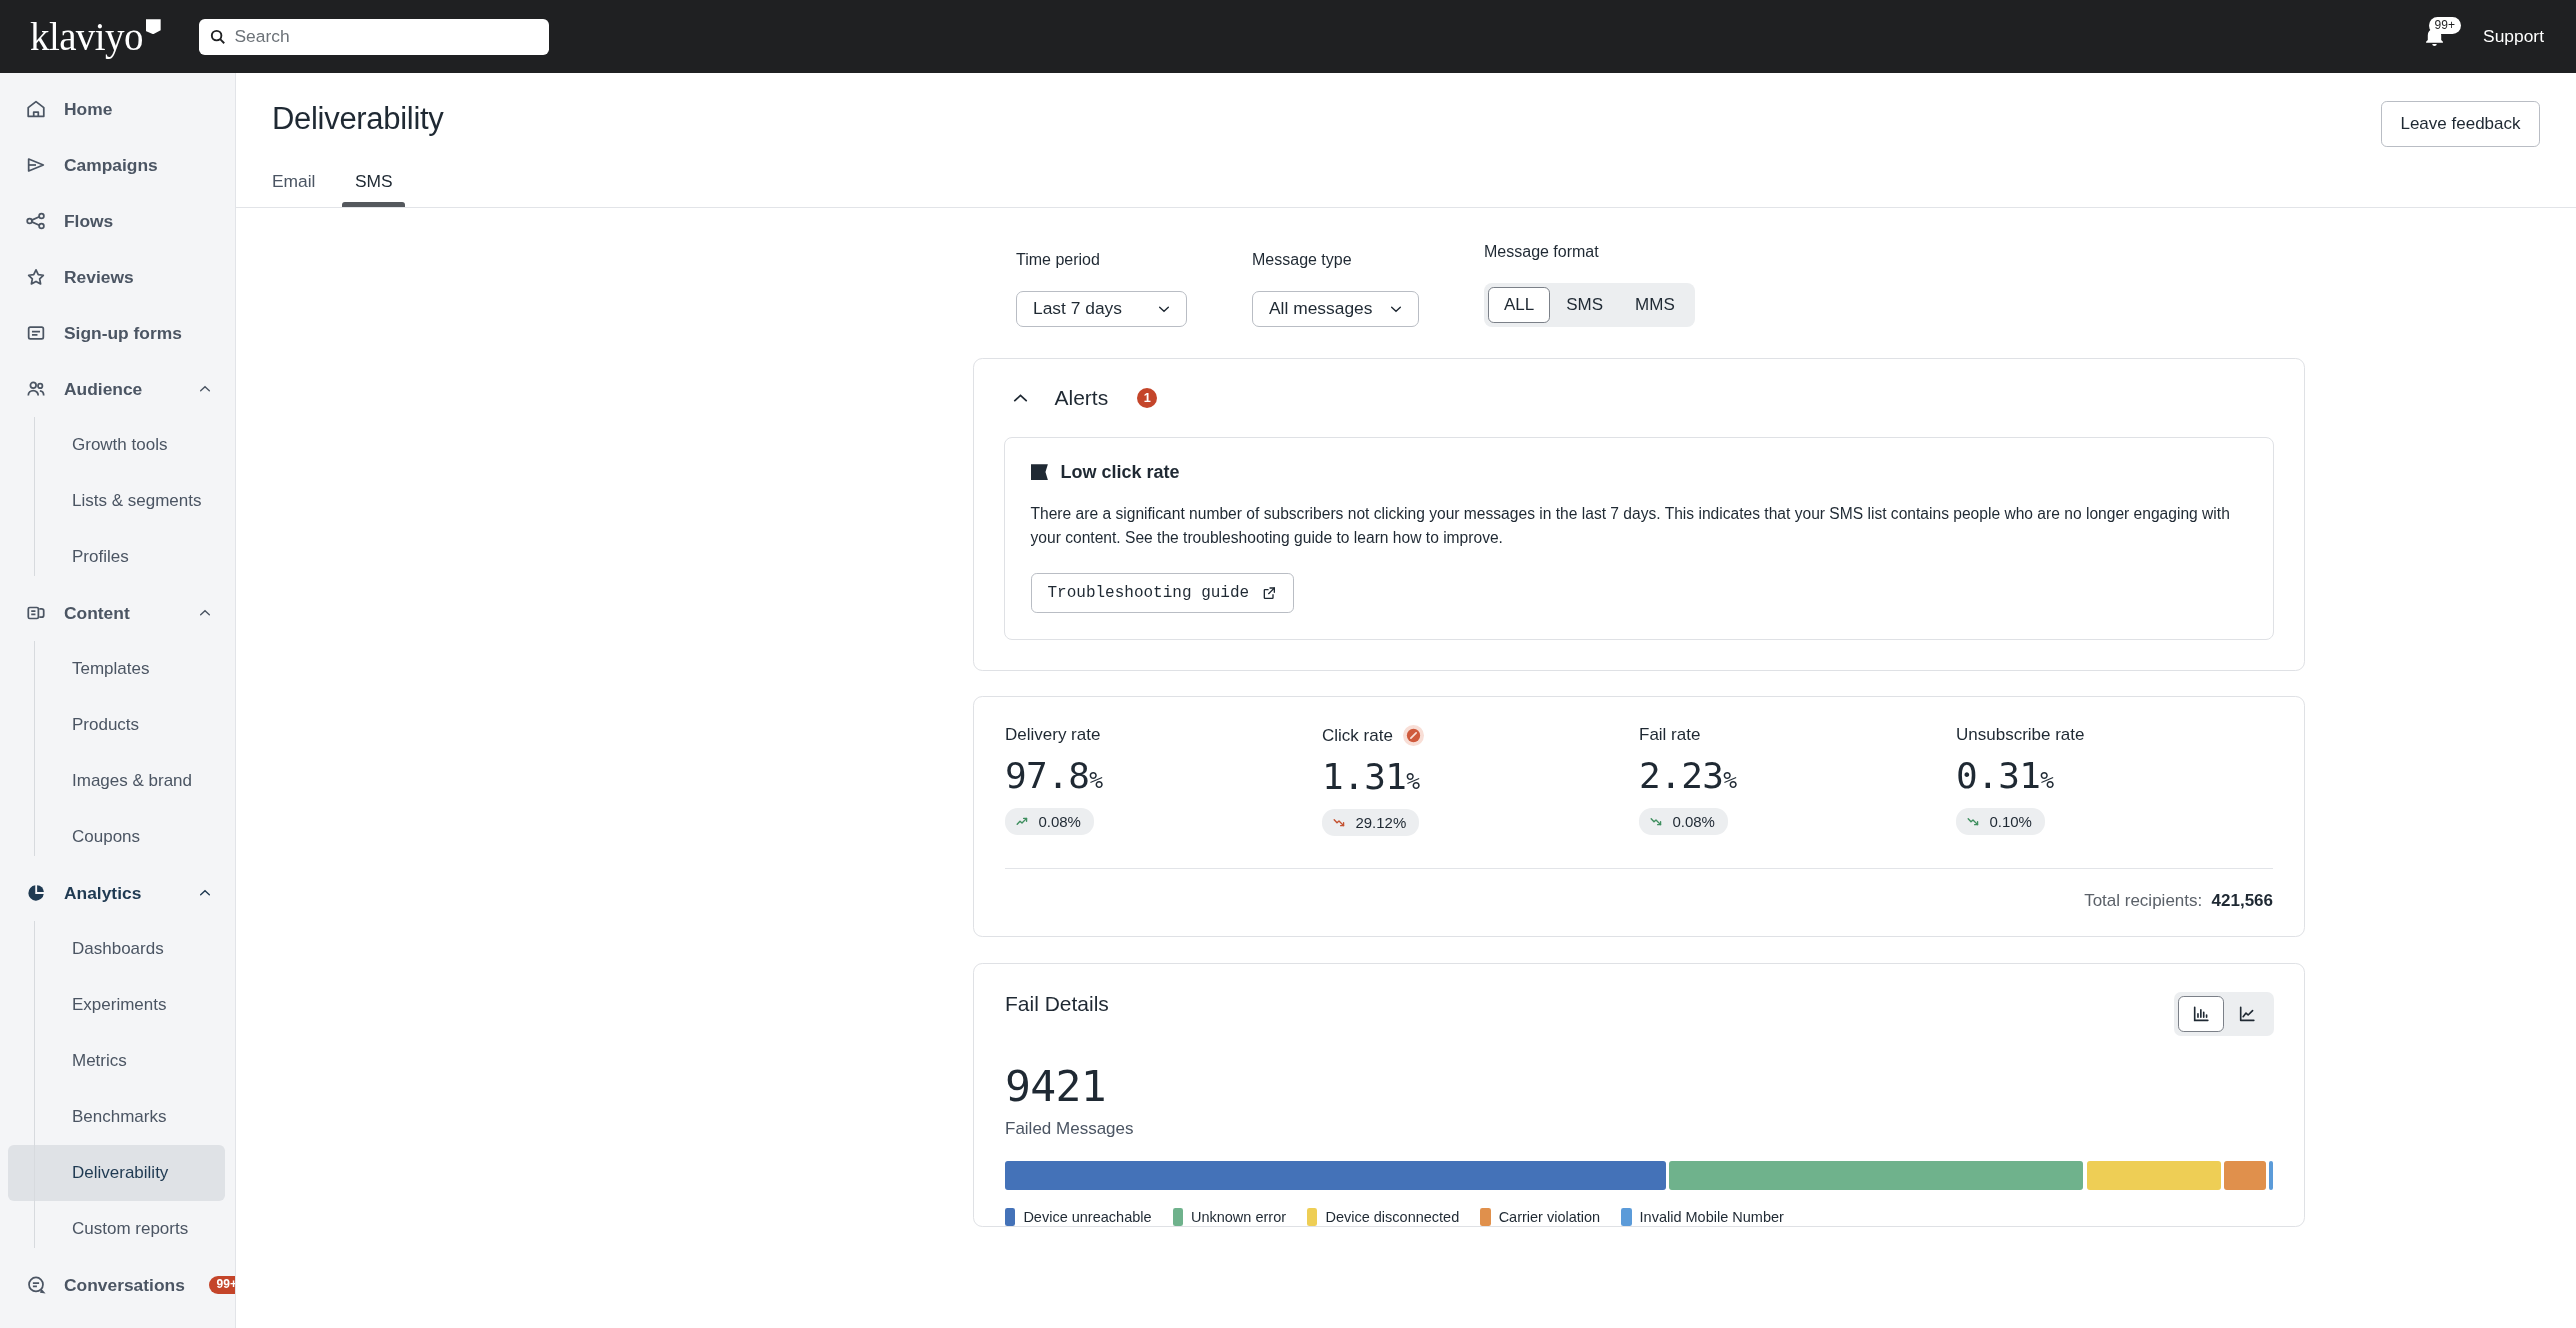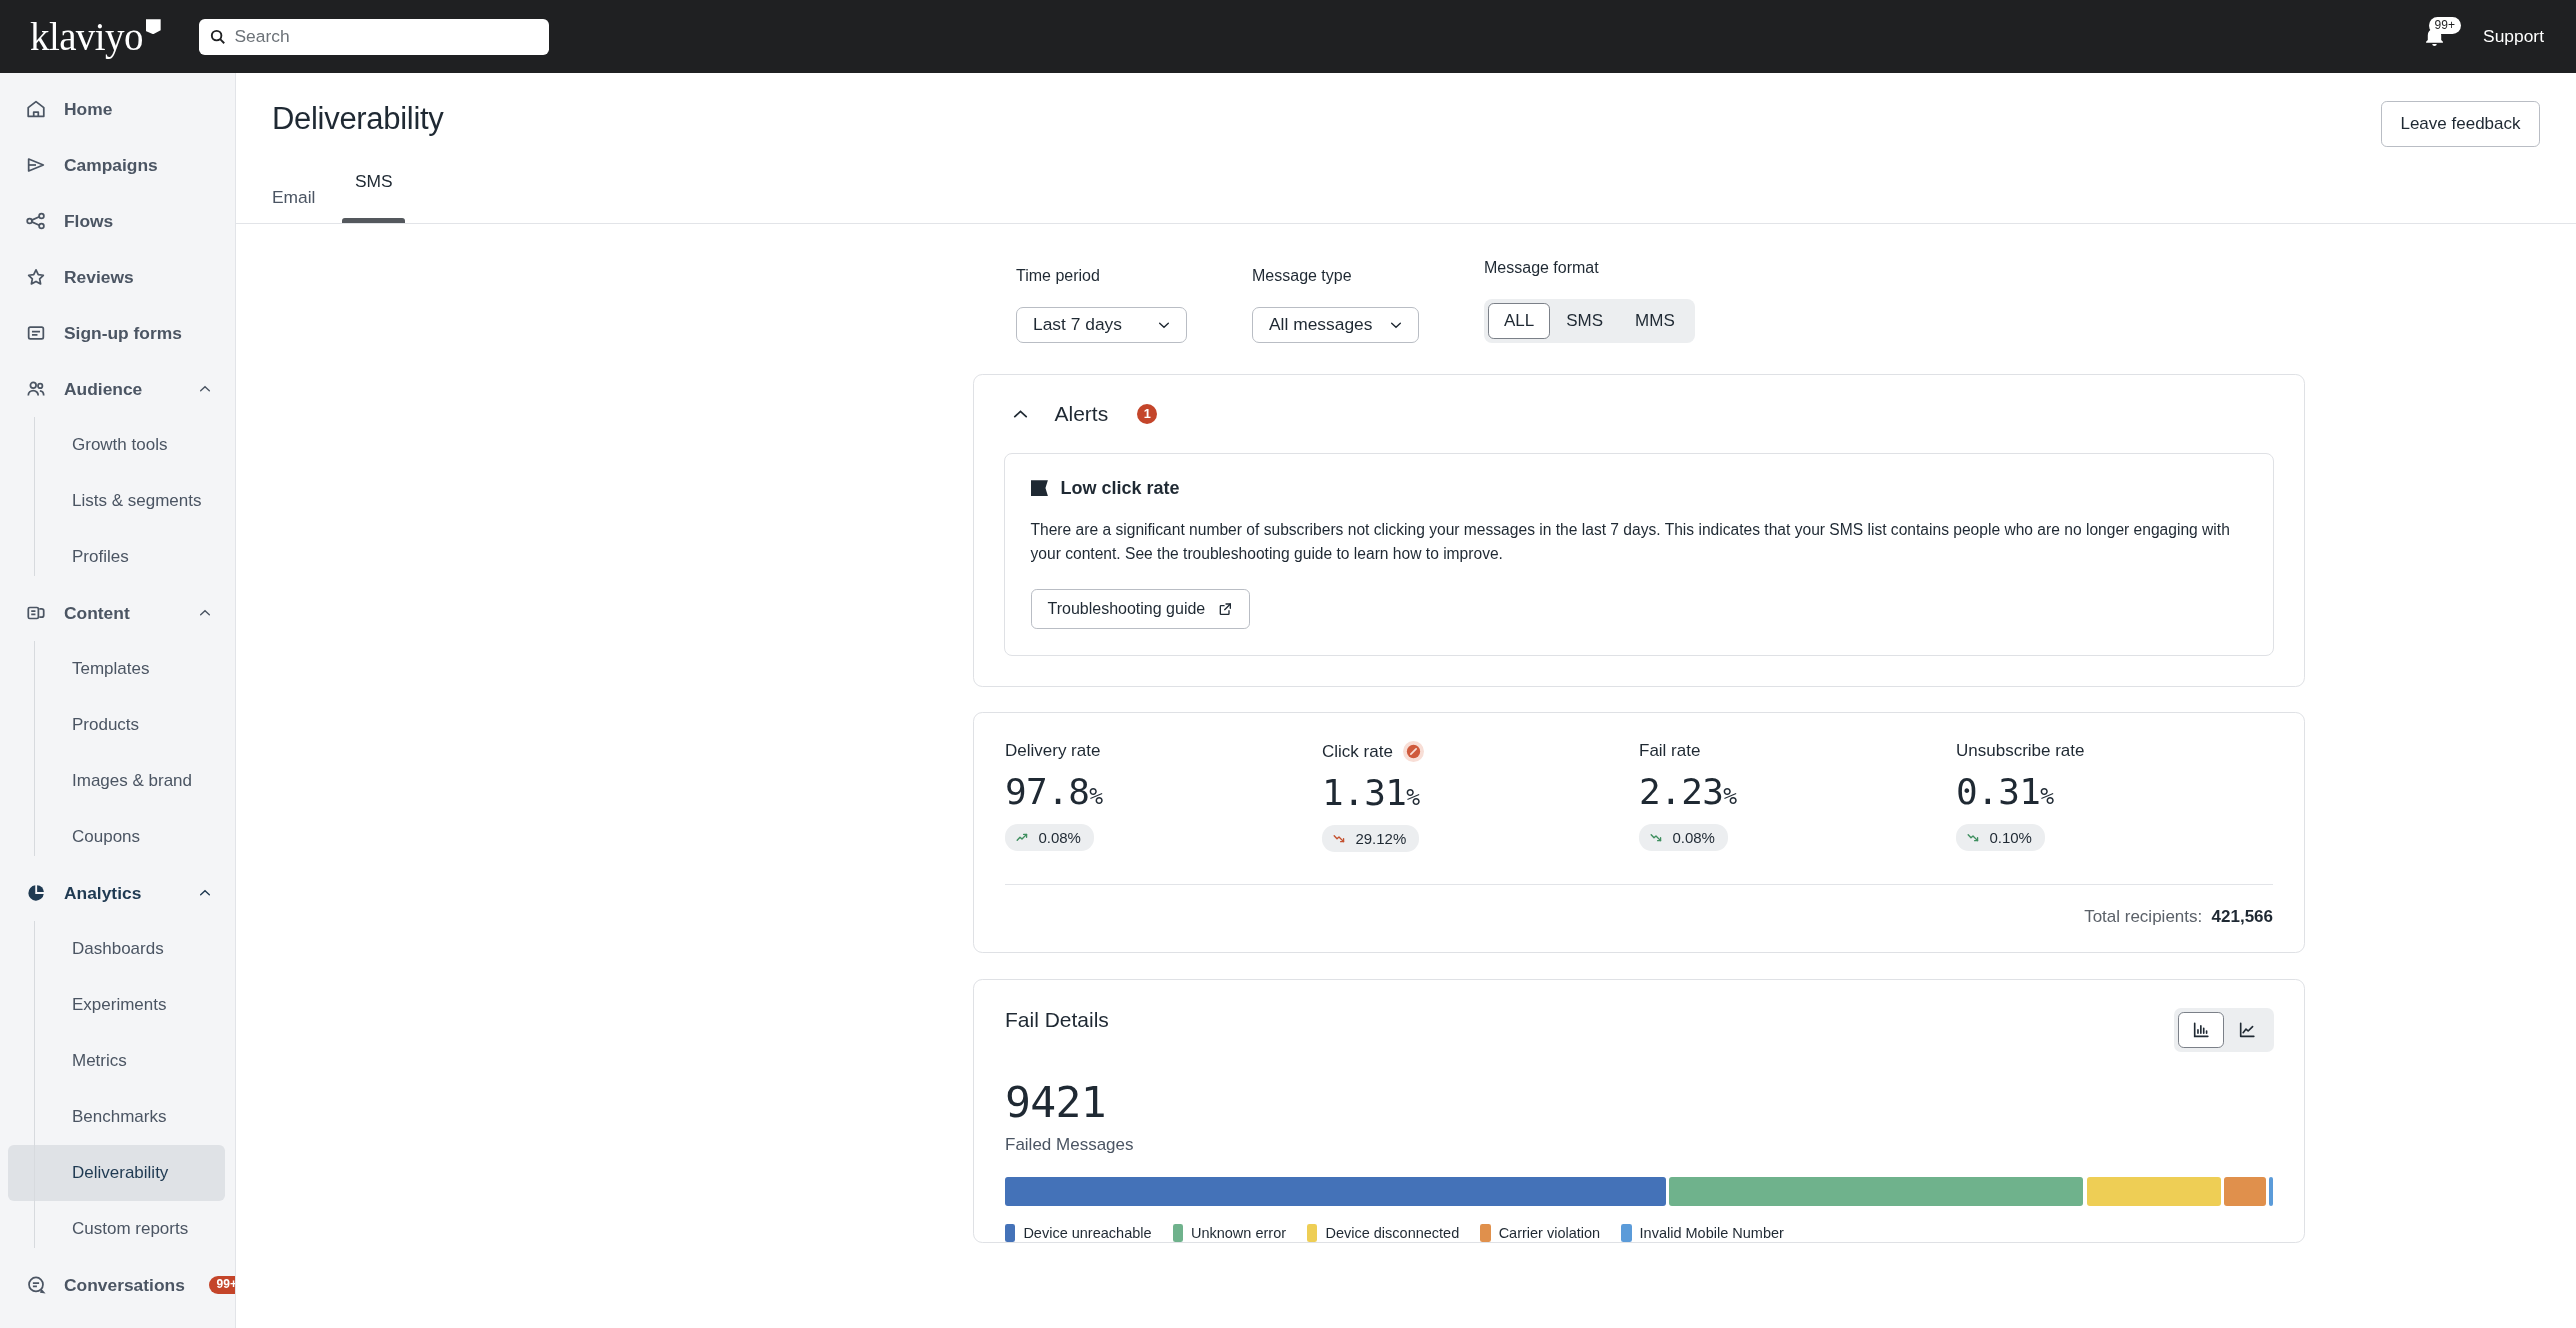--- a/index.html
+++ b/index.html
@@ -81,7 +81,7 @@
   }
   .tabs { display: flex; gap: 0; padding: 24px 0 0 36px; position: relative; }
   .tab { font-size: 17.4px; color: #4b5563; padding: 0 12.7px 15px; cursor: pointer; position: relative; }
-  .tab:first-child { padding-left: 0; margin-right: 14px; margin-top: 16px; }
+  .tab:first-child { padding-left: 0; margin-right: 14px; }
   .tab.active { color: #1f2933; }
   .tab.active::after {
     content: ""; position: absolute; left: 0; right: 0; bottom: 0; height: 5.2px;

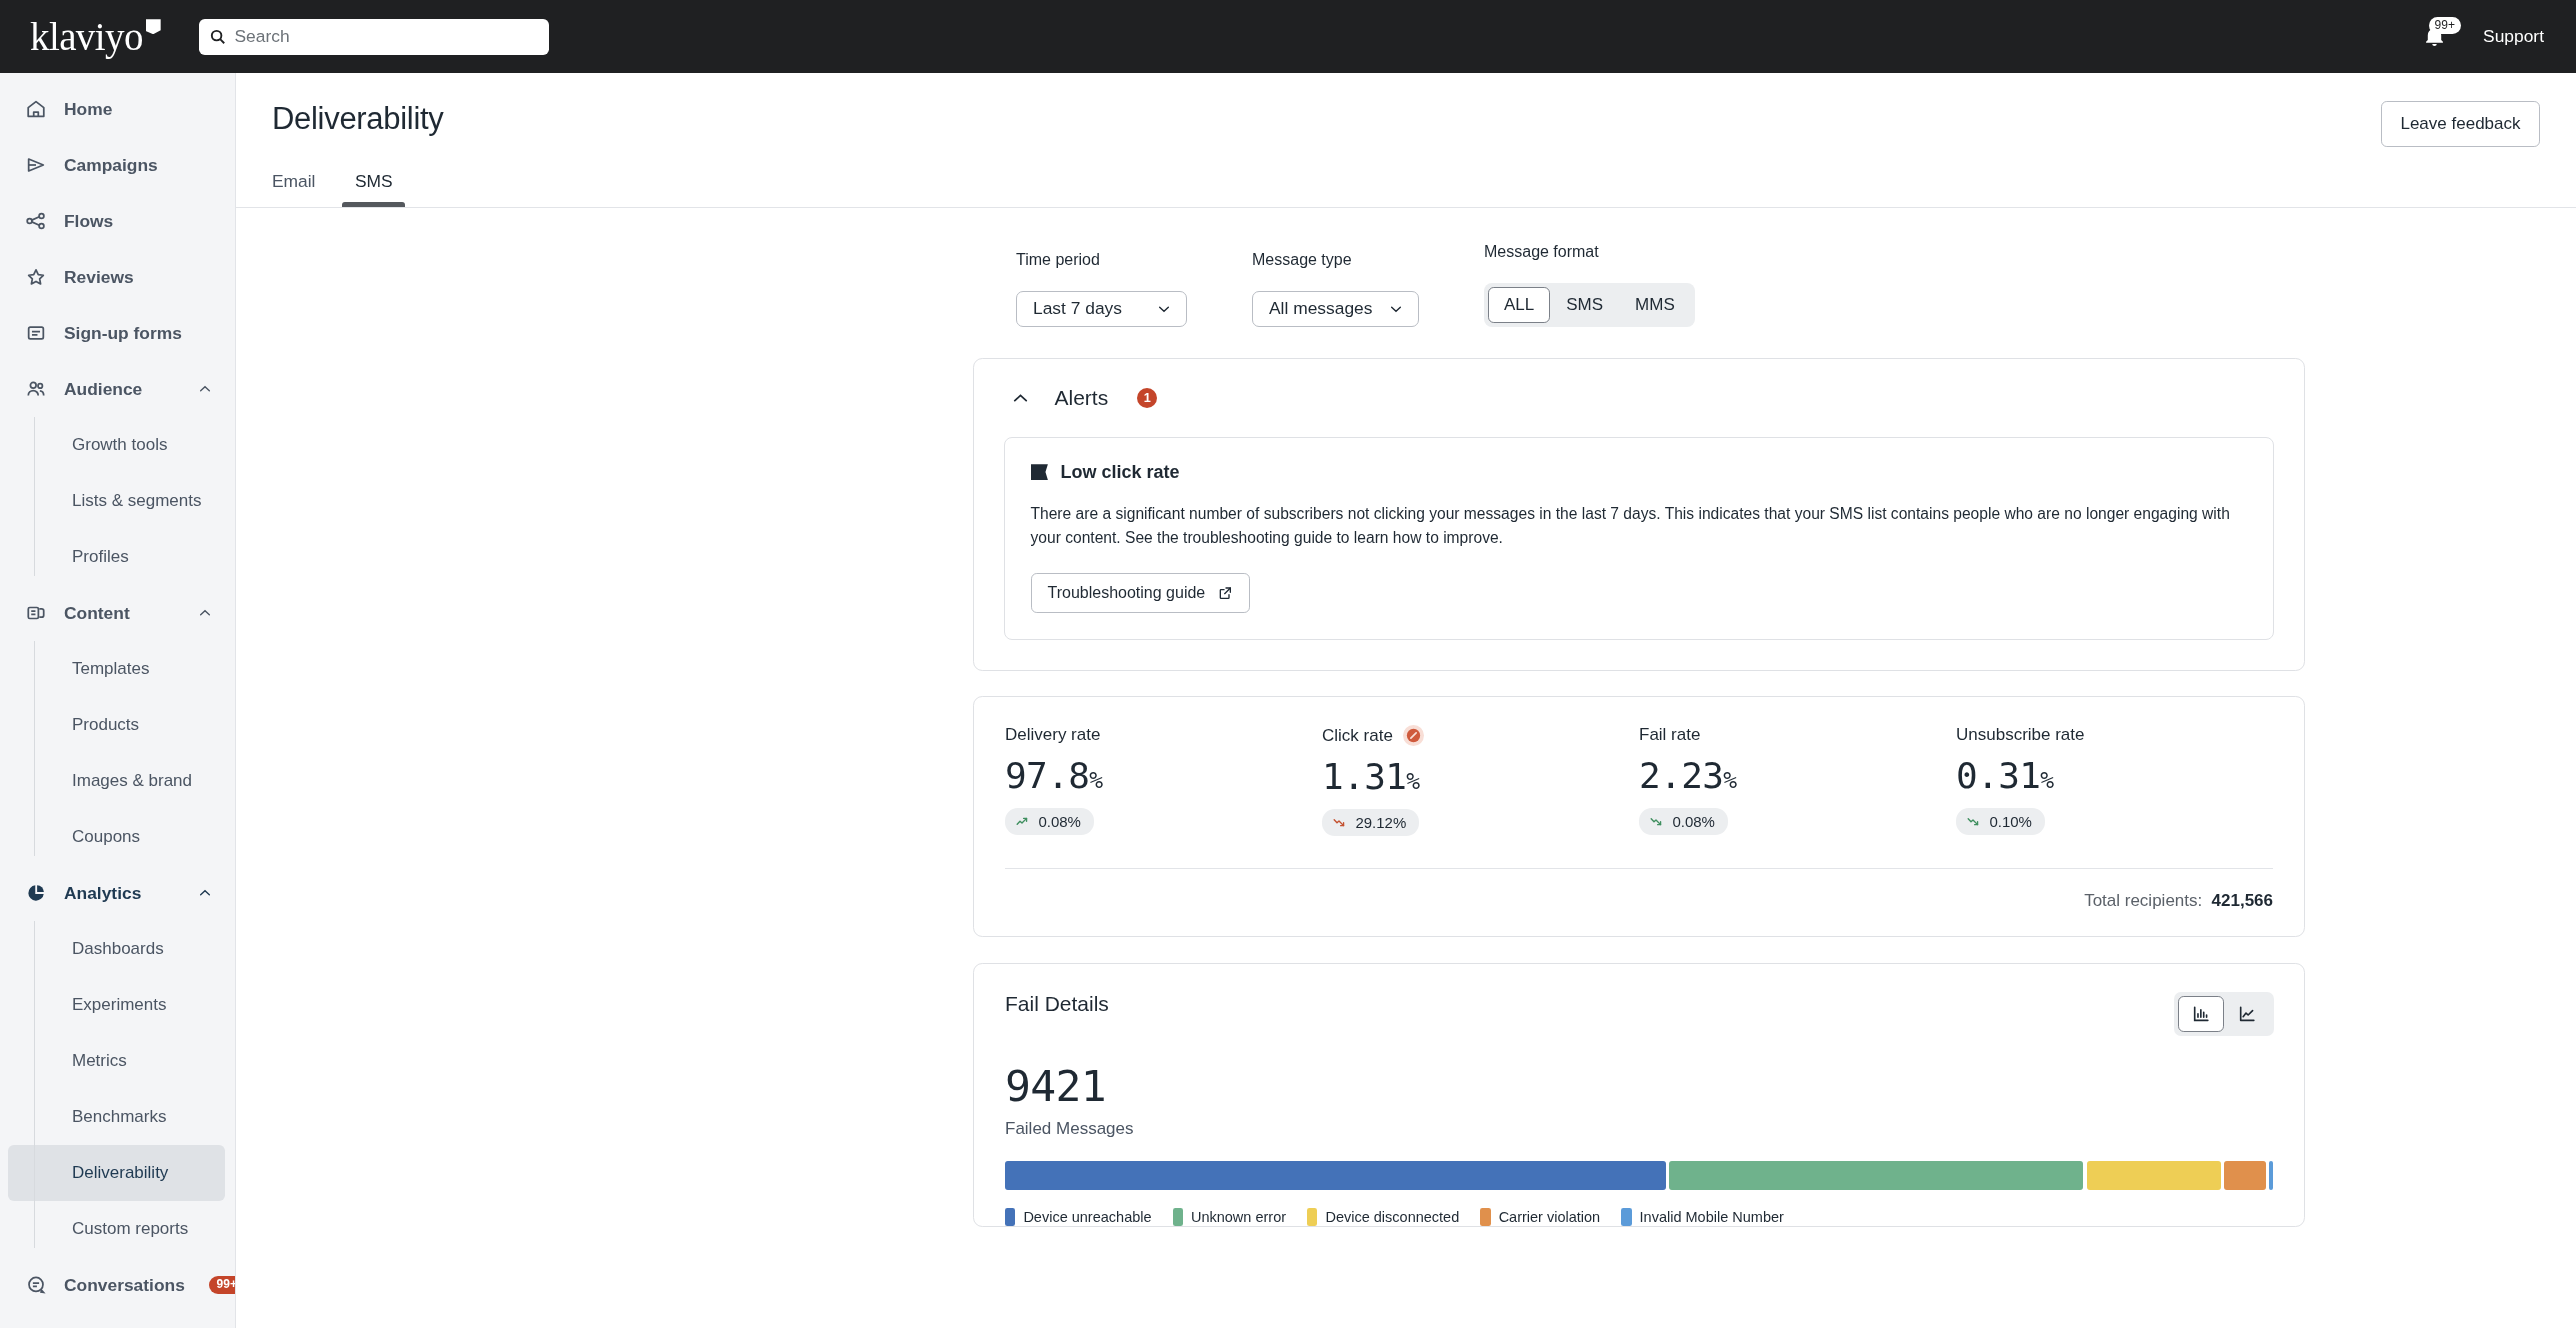--- a/index.html
+++ b/index.html
@@ -142,7 +142,7 @@
   .ghost-btn {
     margin-top: 23px; display: inline-flex; align-items: center; gap: 11.6px;
     border: 0.6px solid #b9bdc4; border-radius: 5.8px; background: #fff;
-    padding: 10.4px 16px; font-size: 16px; color: #1f2933; cursor: pointer;
+    padding: 10.4px 16px; font-size: 16px; color: #1f2933; cursor: pointer; font-family: Liberation Mono, monospace;
   }
 
   

